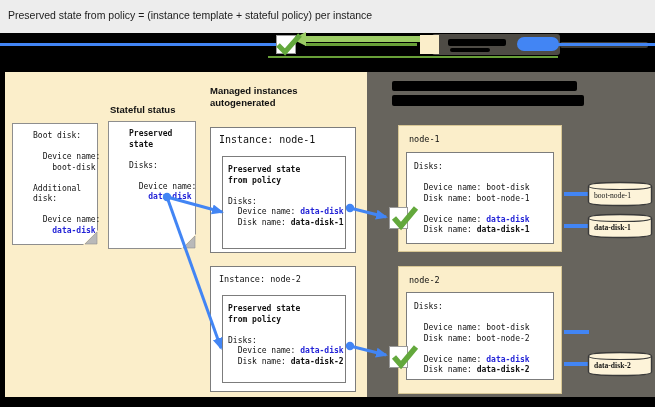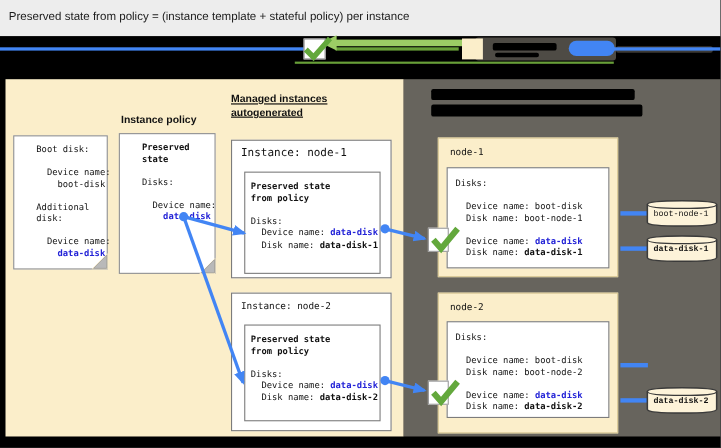--- a/index.html
+++ b/index.html
@@ -108,7 +108,7 @@
     </svg>
   </div>
 
-  <div class="abs" style="left:210px;top:85px;width:150px;text-decoration:underline;">
+  <div class="abs" style="left:210px;top:85px;width:150px;">
     <div class="hdr">Managed instances</div>
     <div class="hdr">autogenerated</div>
   </div>

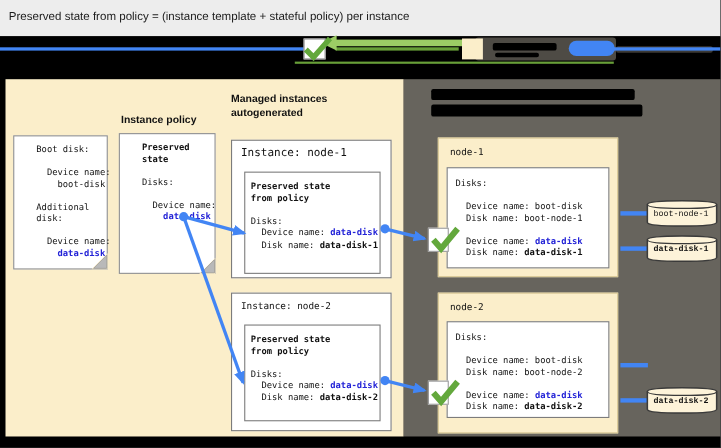--- a/index.html
+++ b/index.html
@@ -93,7 +93,7 @@
     </svg>
   </div>
 
-  <div class="abs hdr" style="left:110px;top:104px;">Instance policy</div>
+  <div class="abs hdr" style="left:110px;top:104px;">Stateful status</div>
   <div class="abs doc" style="left:108px;top:121px;width:88px;height:128px;">
     <div class="mline b">Preserved</div>
     <div class="mline b">state</div>

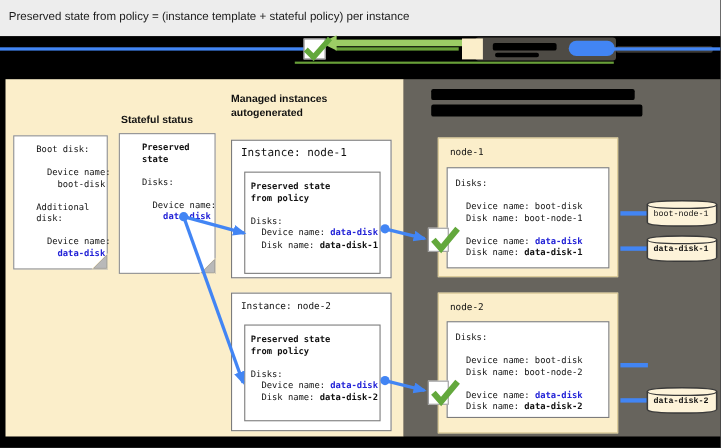--- a/index.html
+++ b/index.html
@@ -36,7 +36,7 @@
   .conn { background:#4285f4; }
 
   .cyl-label { position:absolute; left:7px; top:10px; white-space:pre;
-               font-family:Liberation Mono, monospace; font-size:7.6px; color:#111; }
+               font-family:Liberation Serif, serif; font-size:7.6px; color:#111; }
 
   .checksq { background:#fff; border:1px solid #9a9a9a; }
 

